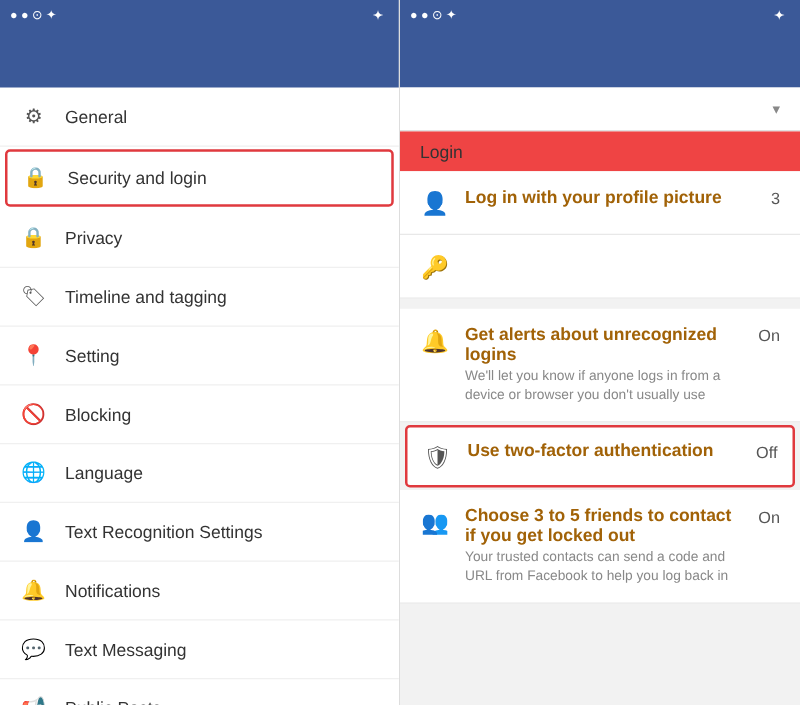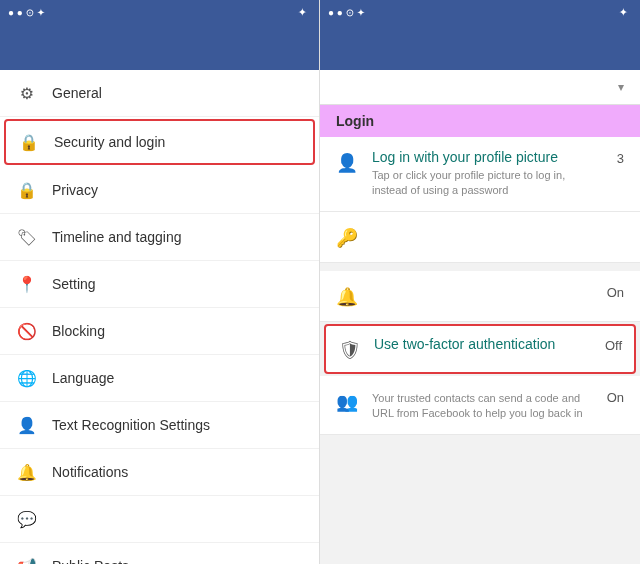--- a/index.html
+++ b/index.html
@@ -112,10 +112,10 @@
     .chevron { font-size: 12px; color: #888; }
 
     .section-header {
-      background: #f0abfc;
+      background: #ef4444;
       padding: 8px 16px;
       font-size: 14px;
-      font-weight: bold;
+      font-weight: normal;
       color: #333;
     }
 

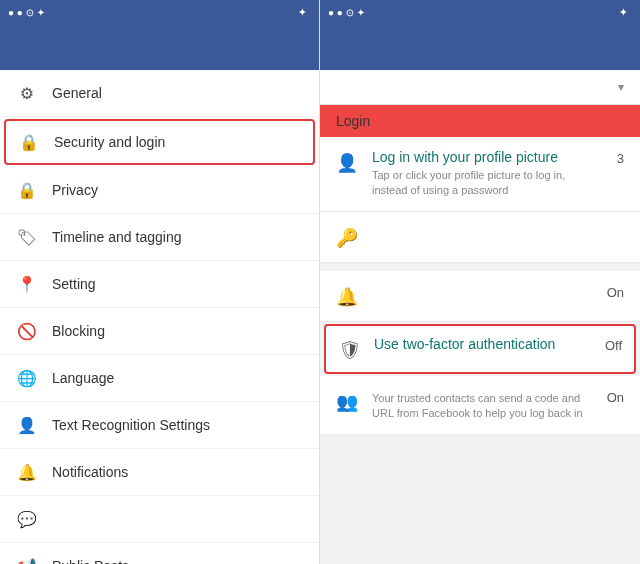--- a/index.html
+++ b/index.html
@@ -145,7 +145,7 @@
       margin-top: 2px;
     }
     .right-item-text { flex: 1; }
-    .right-item-title { font-size: 14px; color: #0f766e; font-weight: 400; }
+    .right-item-title { font-size: 14px; color: #a16207; font-weight: 700; }
     .right-item-desc { font-size: 11px; color: #888; margin-top: 3px; line-height: 1.4; }
     .right-item-status {
       font-size: 13px;

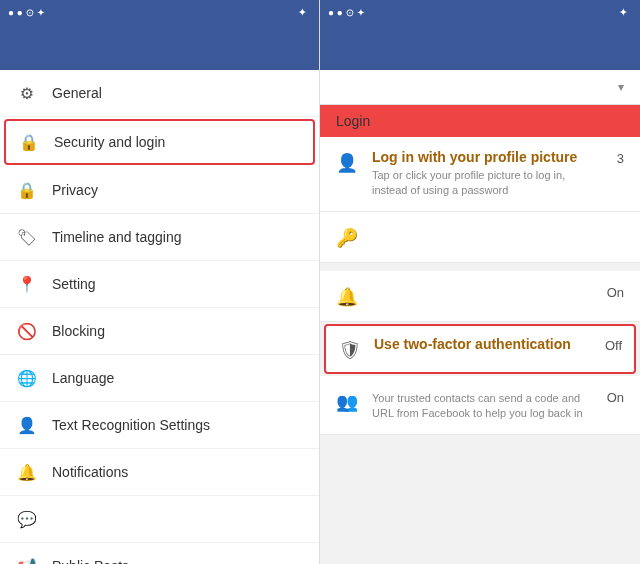--- a/index.html
+++ b/index.html
@@ -254,7 +254,6 @@
         <span class="right-icon">👤</span>
         <div class="right-item-text">
           <div class="right-item-title">Log in with your profile picture</div>
-          <div class="right-item-desc">Tap or click your profile picture to log in, instead of using a password</div>
         </div>
         <span class="right-item-status">3</span>
       </div>

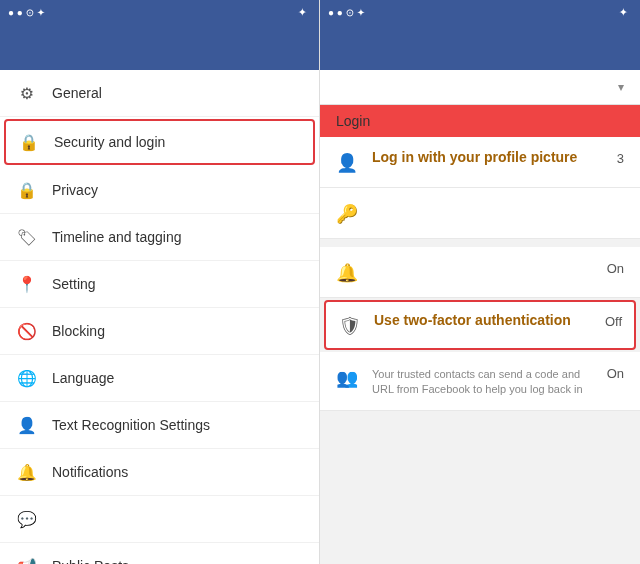--- a/index.html
+++ b/index.html
@@ -264,6 +264,7 @@
       <div class="right-item">
         <span class="right-icon">🔔</span>
         <div class="right-item-text">
+          <div class="right-item-title">Get alerts about unrecognized logins</div>
         </div>
         <span class="right-item-status">On</span>
       </div>

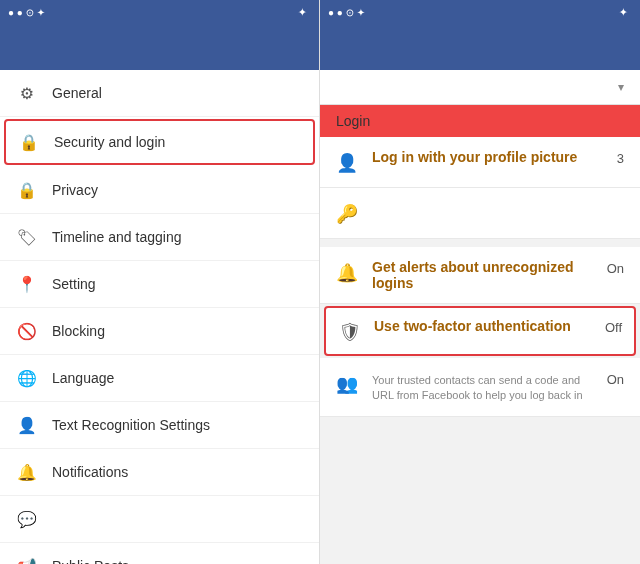--- a/index.html
+++ b/index.html
@@ -265,6 +265,7 @@
         <span class="right-icon">🔔</span>
         <div class="right-item-text">
           <div class="right-item-title">Get alerts about unrecognized logins</div>
+          <div class="right-item-desc">We'll let you know if anyone logs in from a device or browser you don't usually use</div>
         </div>
         <span class="right-item-status">On</span>
       </div>

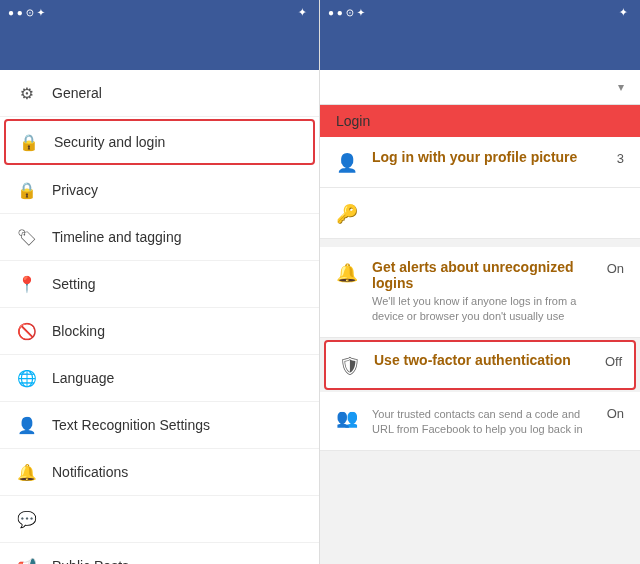--- a/index.html
+++ b/index.html
@@ -279,6 +279,7 @@
       <div class="right-item">
         <span class="right-icon">👥</span>
         <div class="right-item-text">
+          <div class="right-item-title">Choose 3 to 5 friends to contact if you get locked out</div>
           <div class="right-item-desc">Your trusted contacts can send a code and URL from Facebook to help you log back in</div>
         </div>
         <span class="right-item-status">On</span>

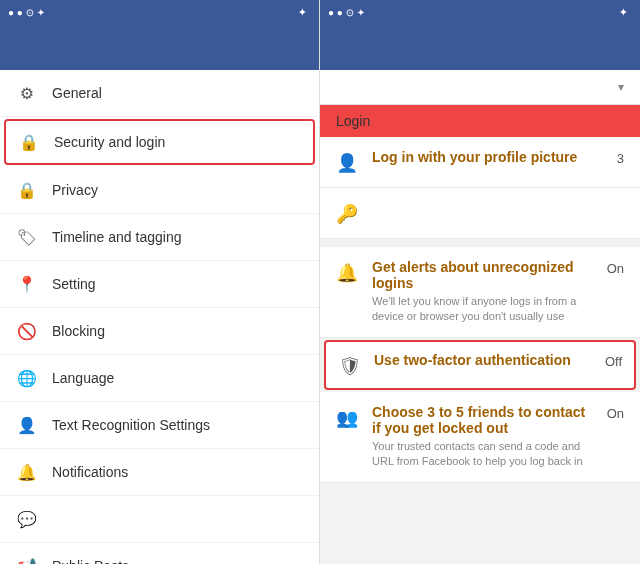--- a/index.html
+++ b/index.html
@@ -218,6 +218,7 @@
       </div>
       <div class="menu-item">
         <span class="menu-icon">💬</span>
+        <span class="menu-label">Text Messaging</span>
       </div>
       <div class="menu-item">
         <span class="menu-icon">📢</span>

